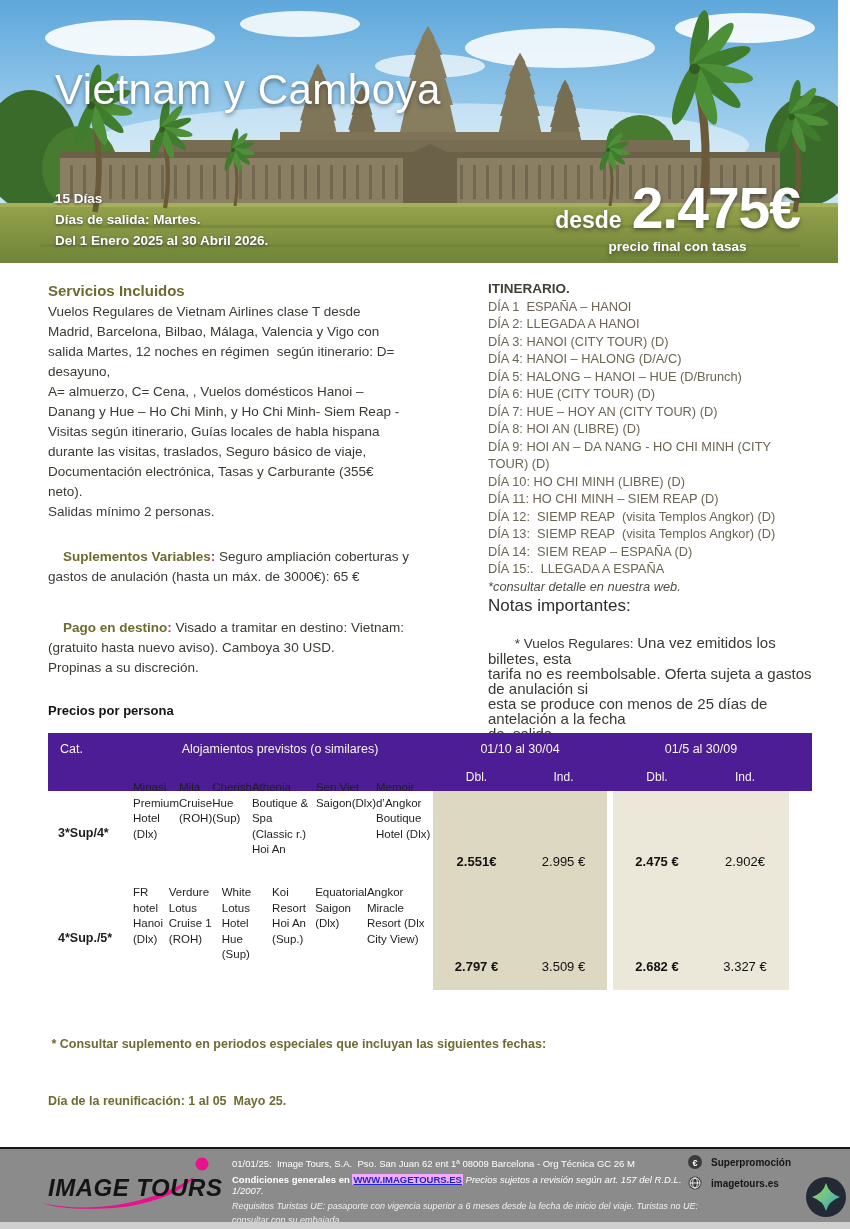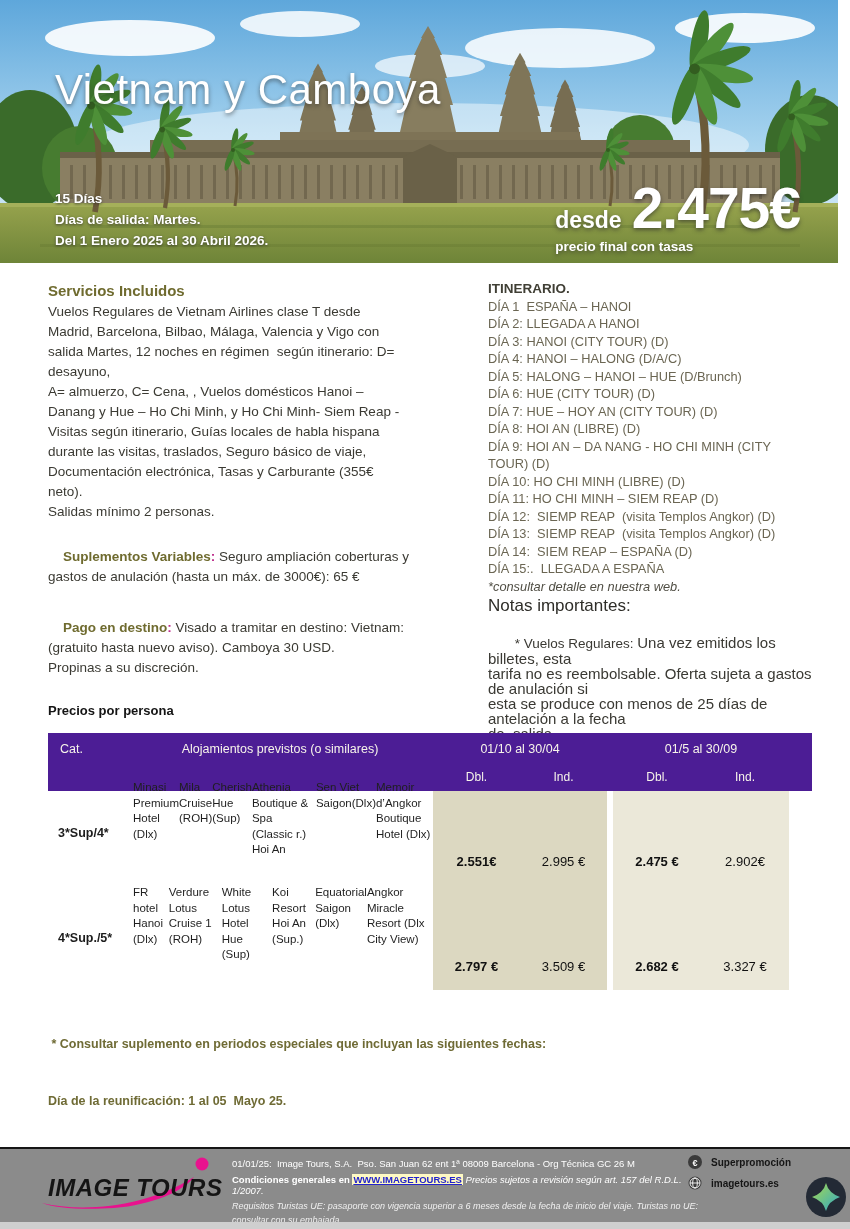--- a/index.html
+++ b/index.html
@@ -13,7 +13,7 @@
               text-shadow:0 2px 4px rgba(40,40,40,.55);letter-spacing:.5px;}
   .hero-meta{position:absolute;left:55px;top:188px;font-size:13.5px;font-weight:bold;color:#fff;
              line-height:21px;text-shadow:0 1px 3px rgba(40,40,40,.8);white-space:pre-wrap;}
-  .hero-price{position:absolute;right:38px;top:180px;text-align:left;color:#fff;
+  .hero-price{position:absolute;right:38px;top:180px;text-align:center;color:#fff;
               text-shadow:0 2px 4px rgba(40,40,40,.6);}
   .hero-price .row{display:flex;align-items:baseline;justify-content:flex-end;}
   .hero-price .desde{font-size:23px;font-weight:bold;margin-right:10px;}

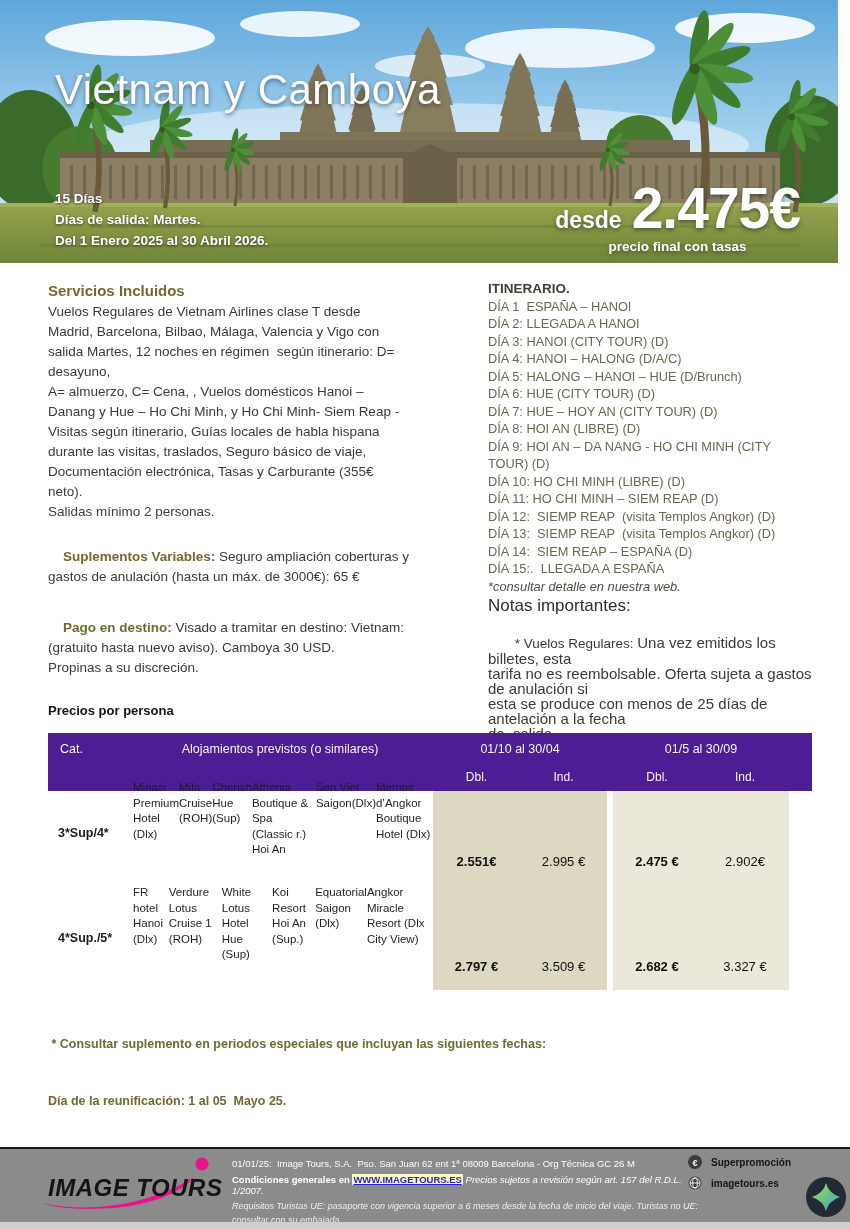--- a/index.html
+++ b/index.html
@@ -74,7 +74,7 @@
   .f1{font-size:9.5px;white-space:pre-wrap;margin-bottom:5px;}
   .f2{font-size:9.5px;margin-bottom:4px;}
   .f2 .pre{font-weight:bold;}
-  .f2 a{color:#2323CB;font-weight:bold;background:#fef9c3;padding:0 1px;}
+  .f2 a{color:#2323CB;font-weight:bold;background:#f0abfc;padding:0 1px;}
   .f2 .suf{font-style:italic;}
   .f3{font-size:9px;font-style:italic;line-height:13.5px;color:#f0f0f0;}
   .badges{position:absolute;left:688px;top:6px;}

